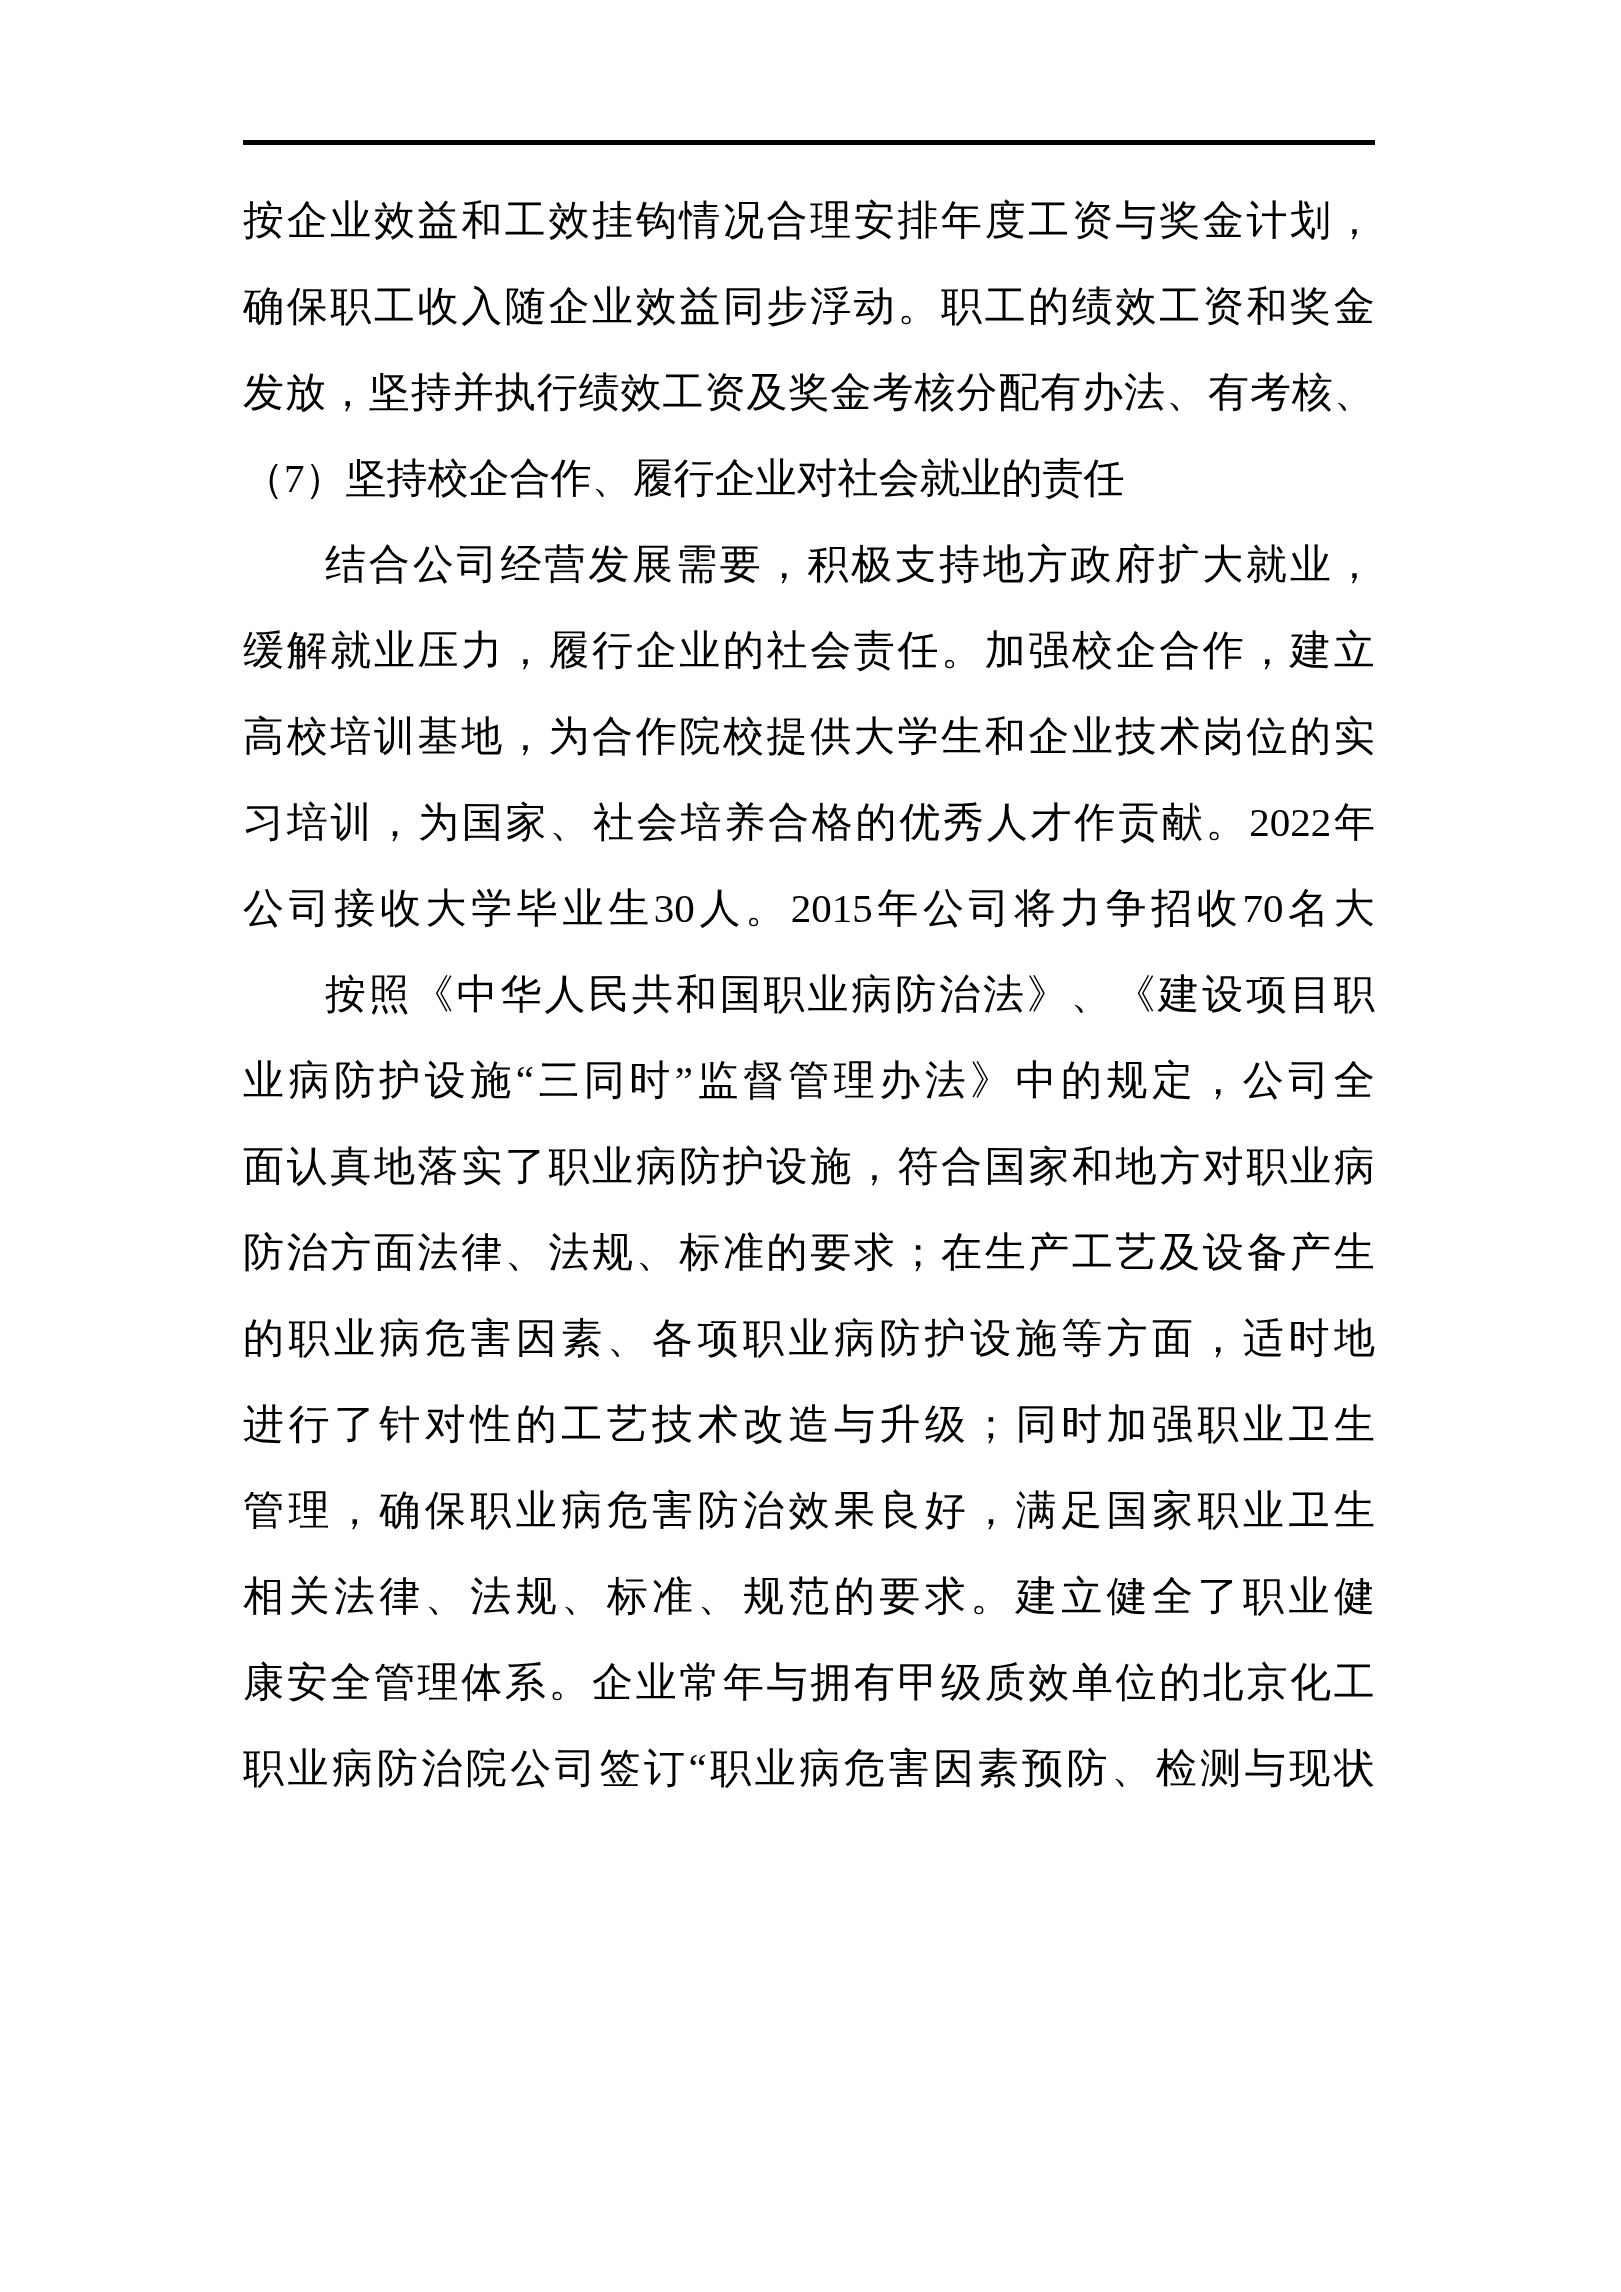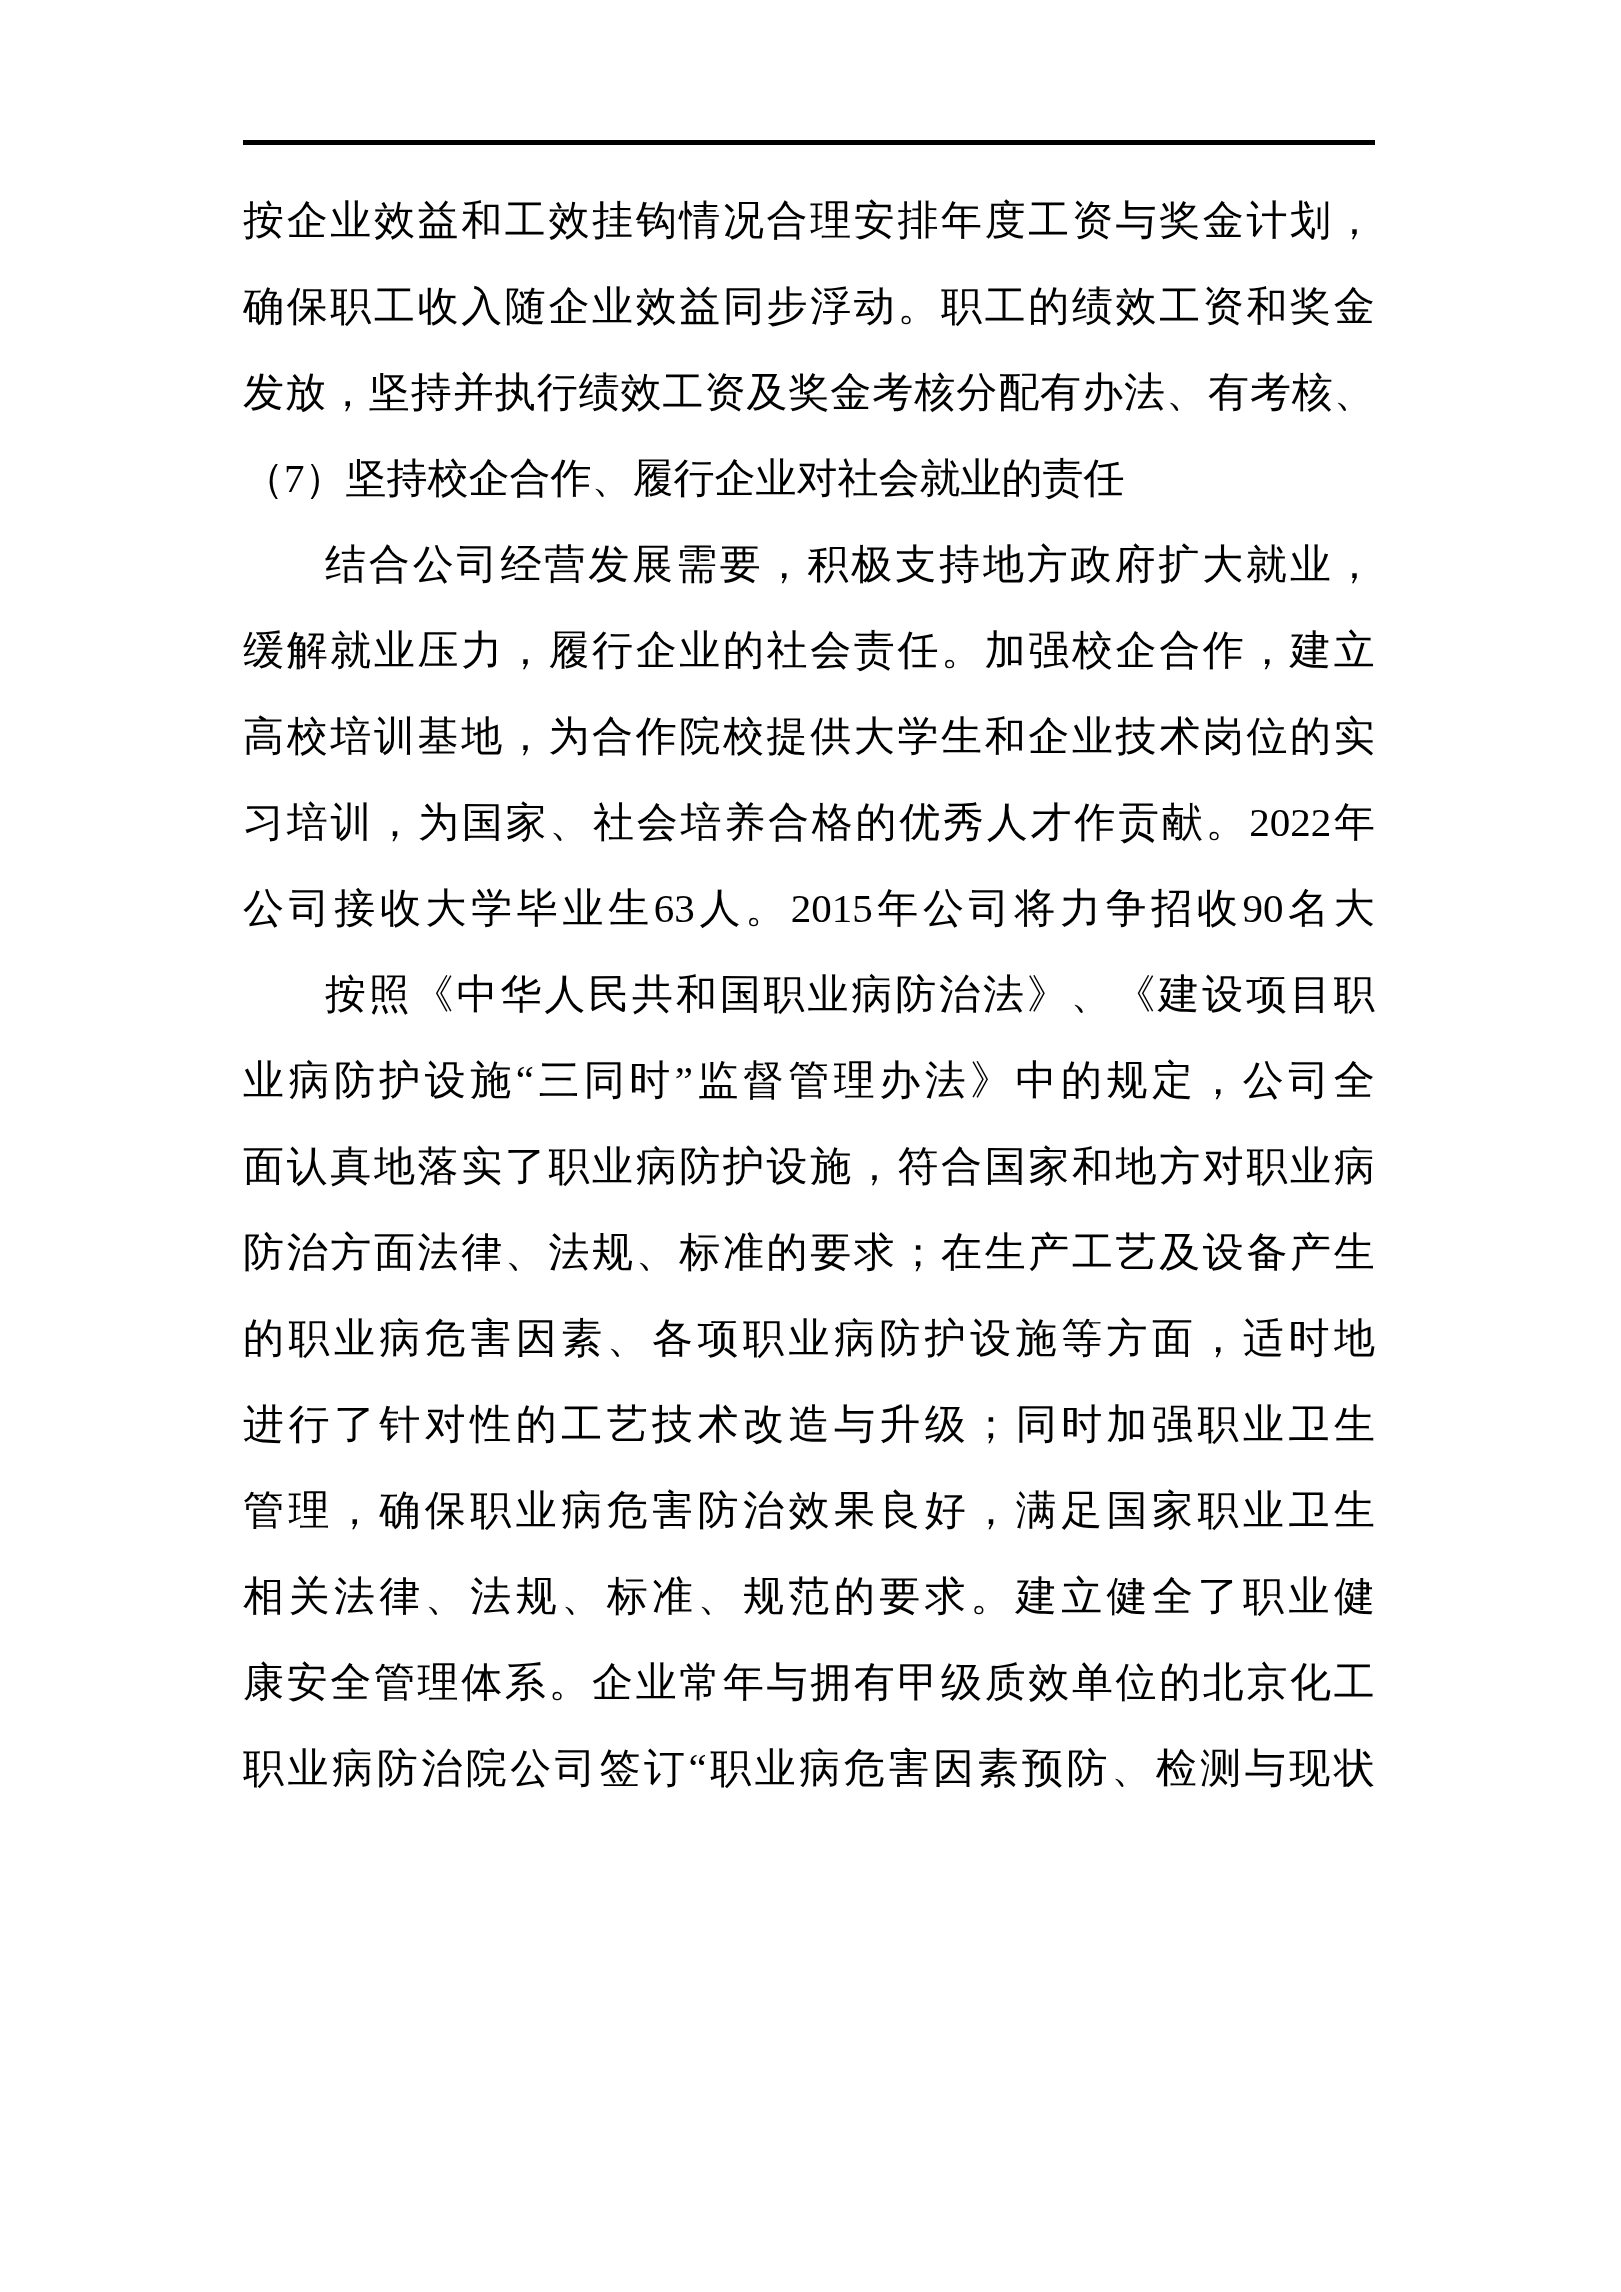--- a/index.html
+++ b/index.html
@@ -263,7 +263,7 @@
         <span>毕</span>
         <span>业</span>
         <span>生</span>
-        <span>63</span>
+        <span>30</span>
         <span>人</span>
         <span>。</span>
         <span>2015</span>

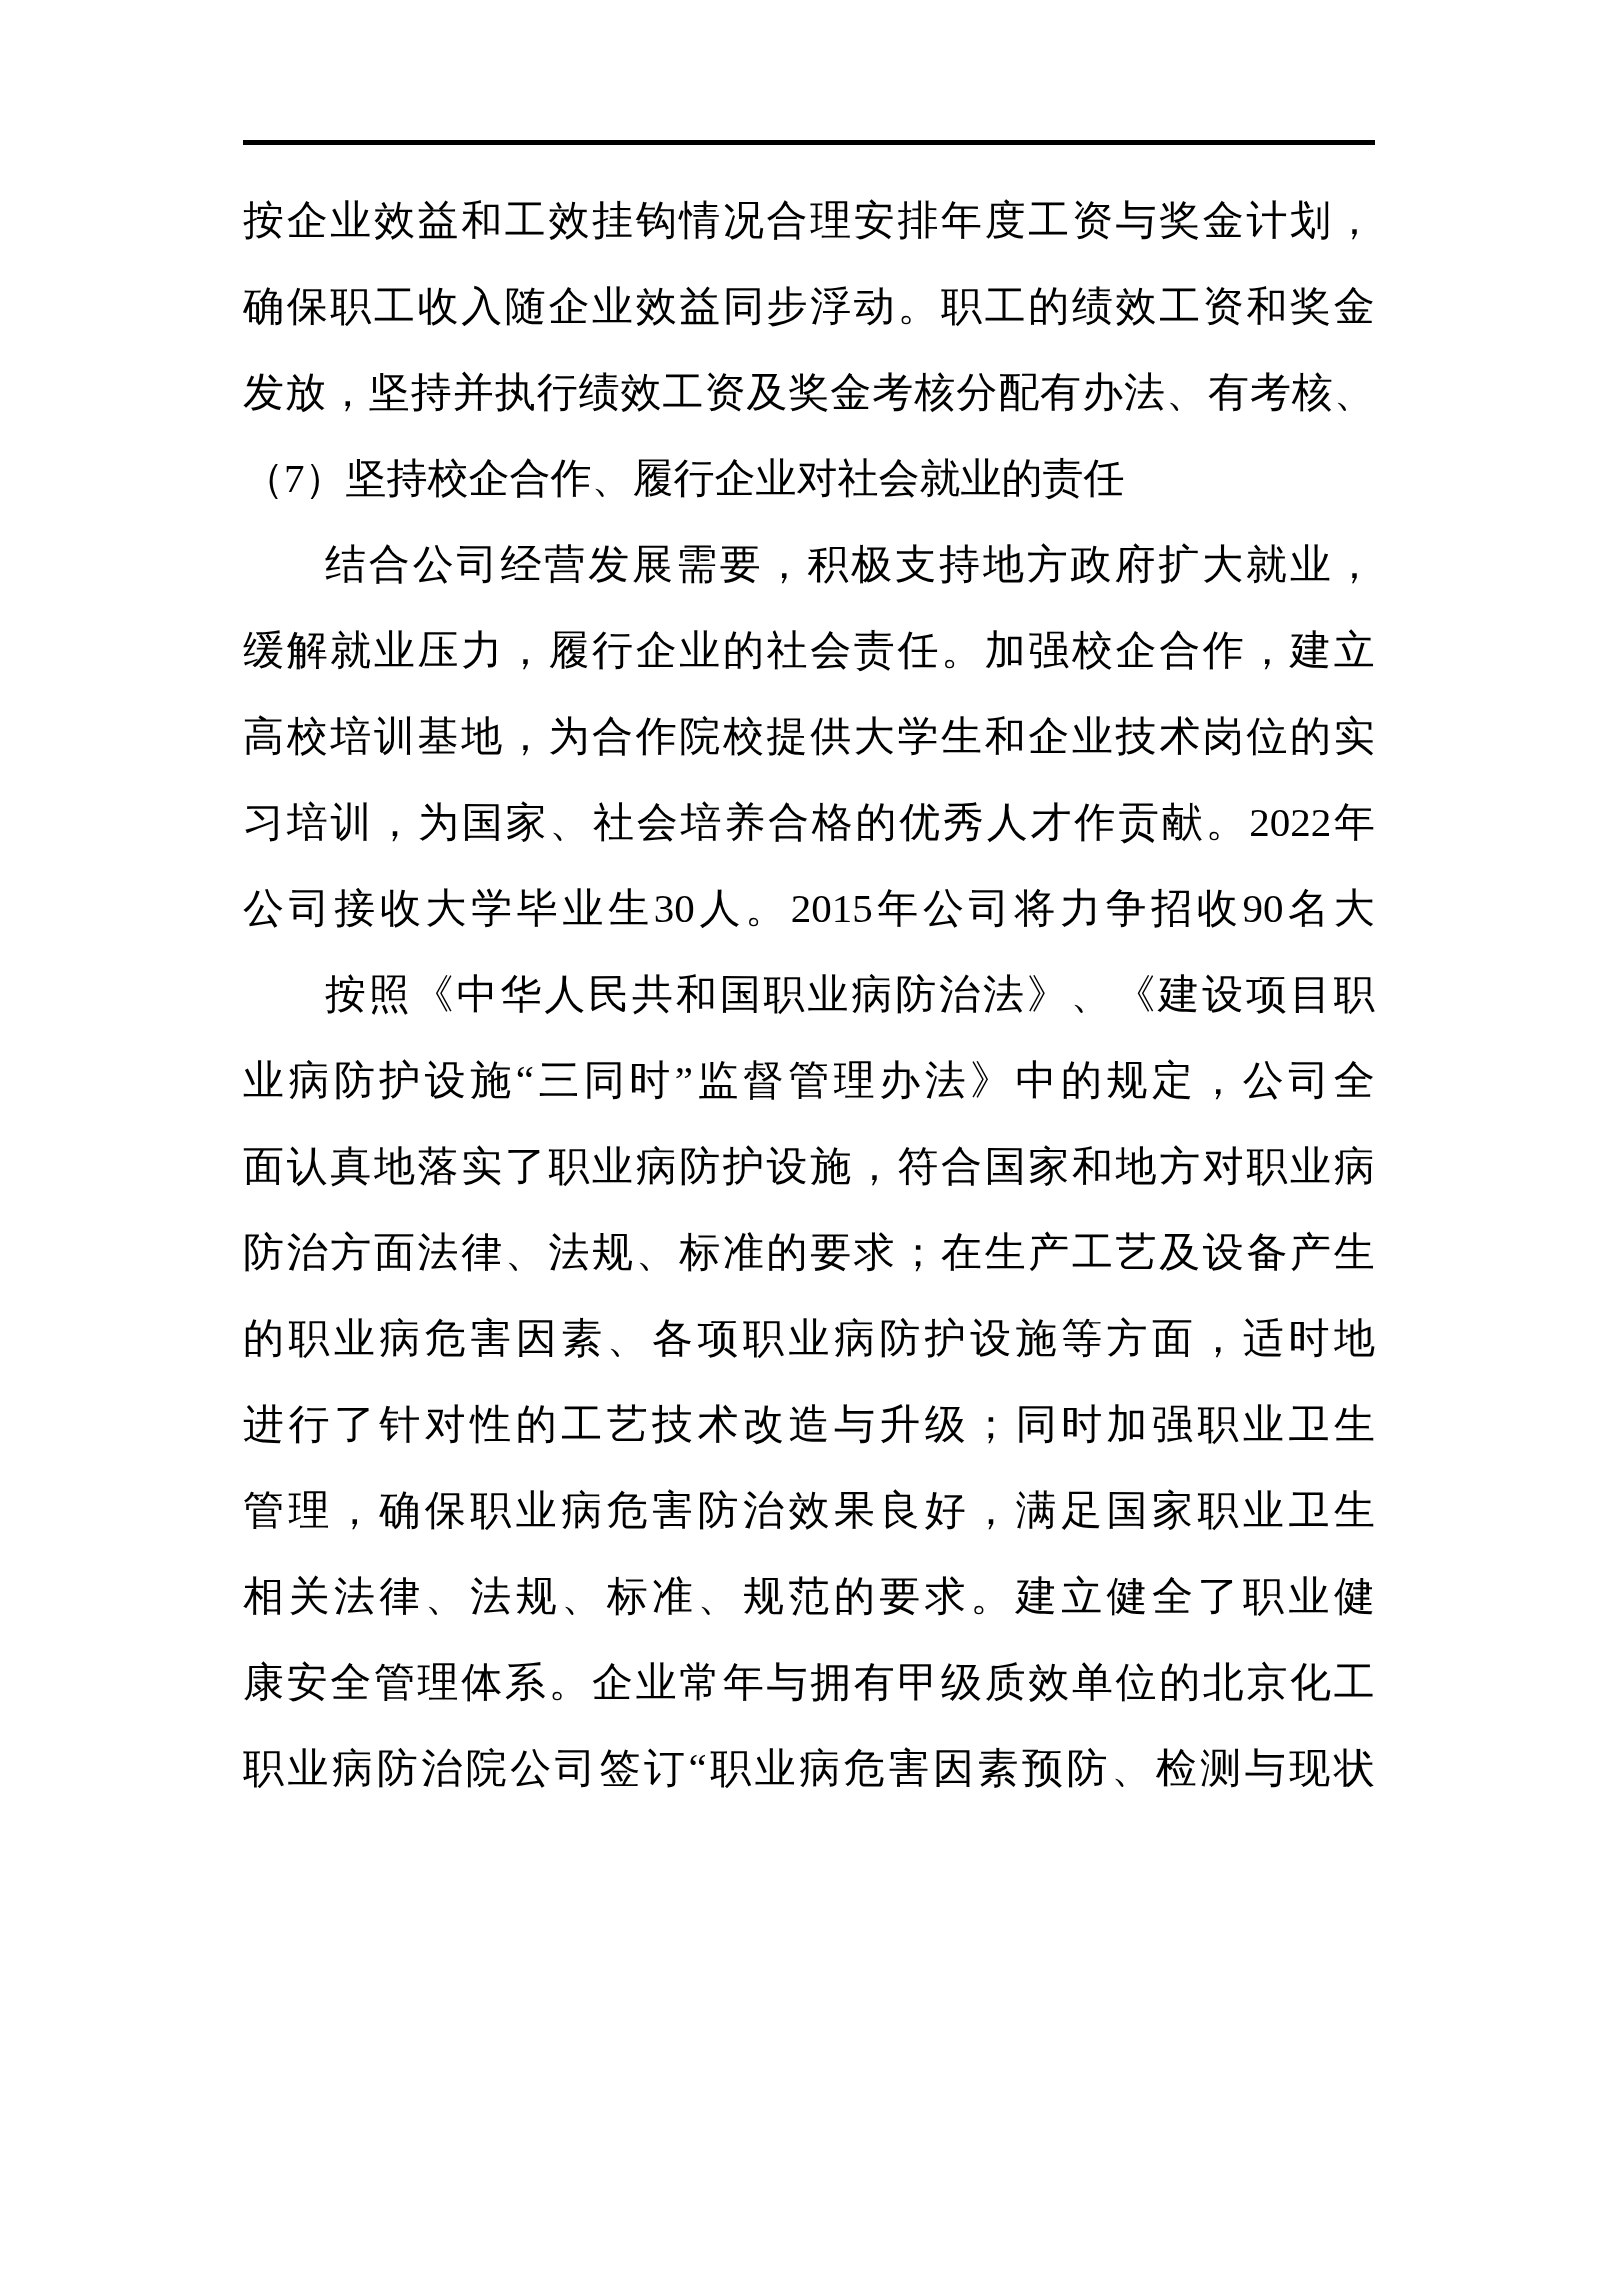--- a/index.html
+++ b/index.html
@@ -275,7 +275,7 @@
         <span>争</span>
         <span>招</span>
         <span>收</span>
-        <span>90</span>
+        <span>70</span>
         <span>名</span>
         <span>大</span>
       </div>

